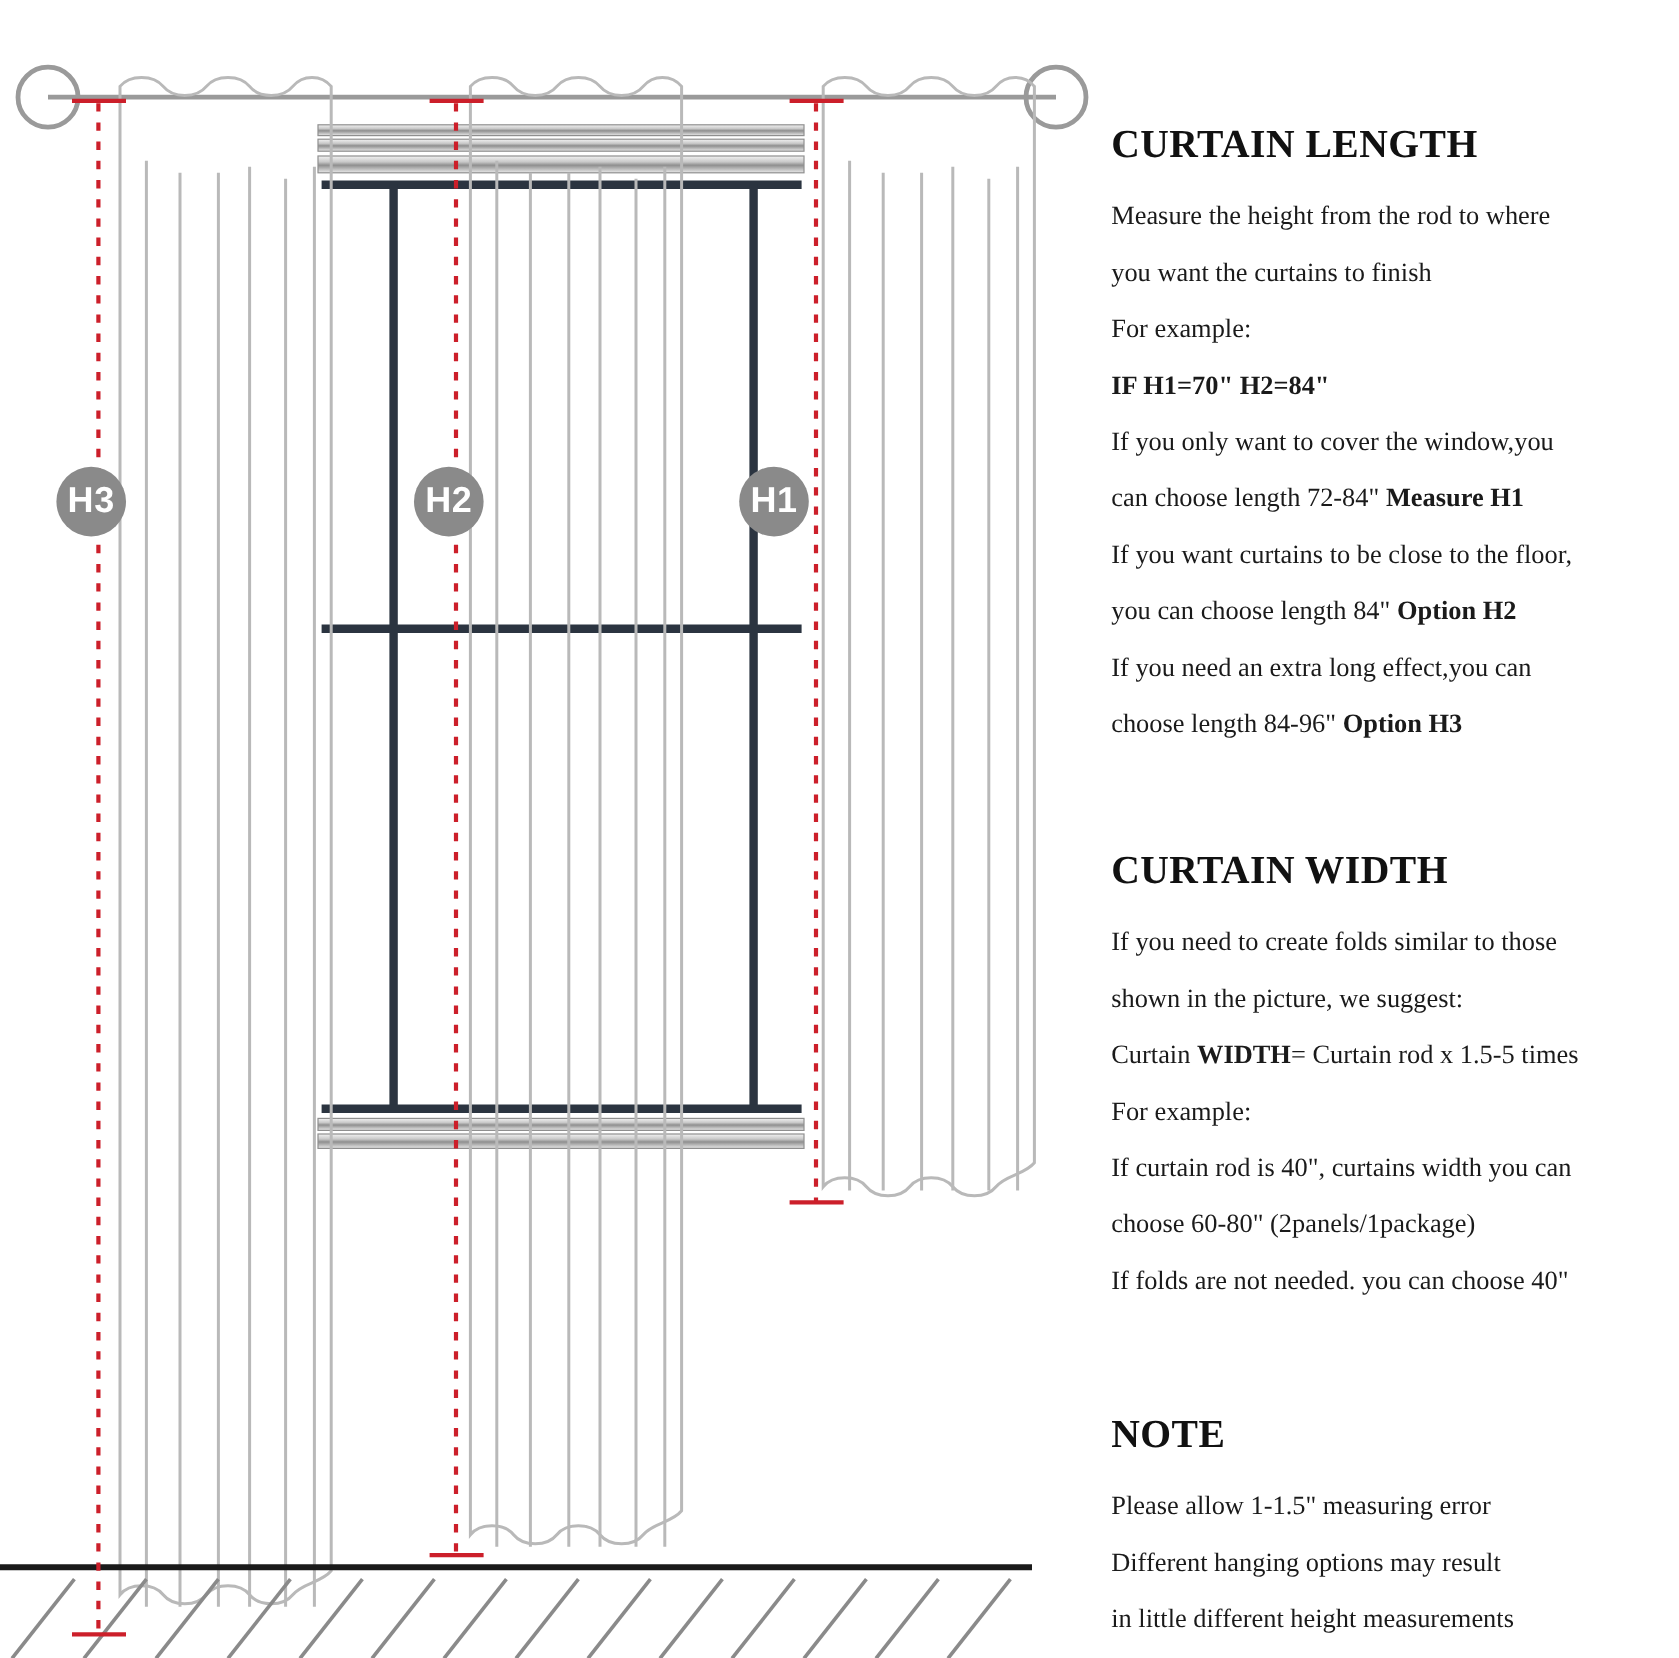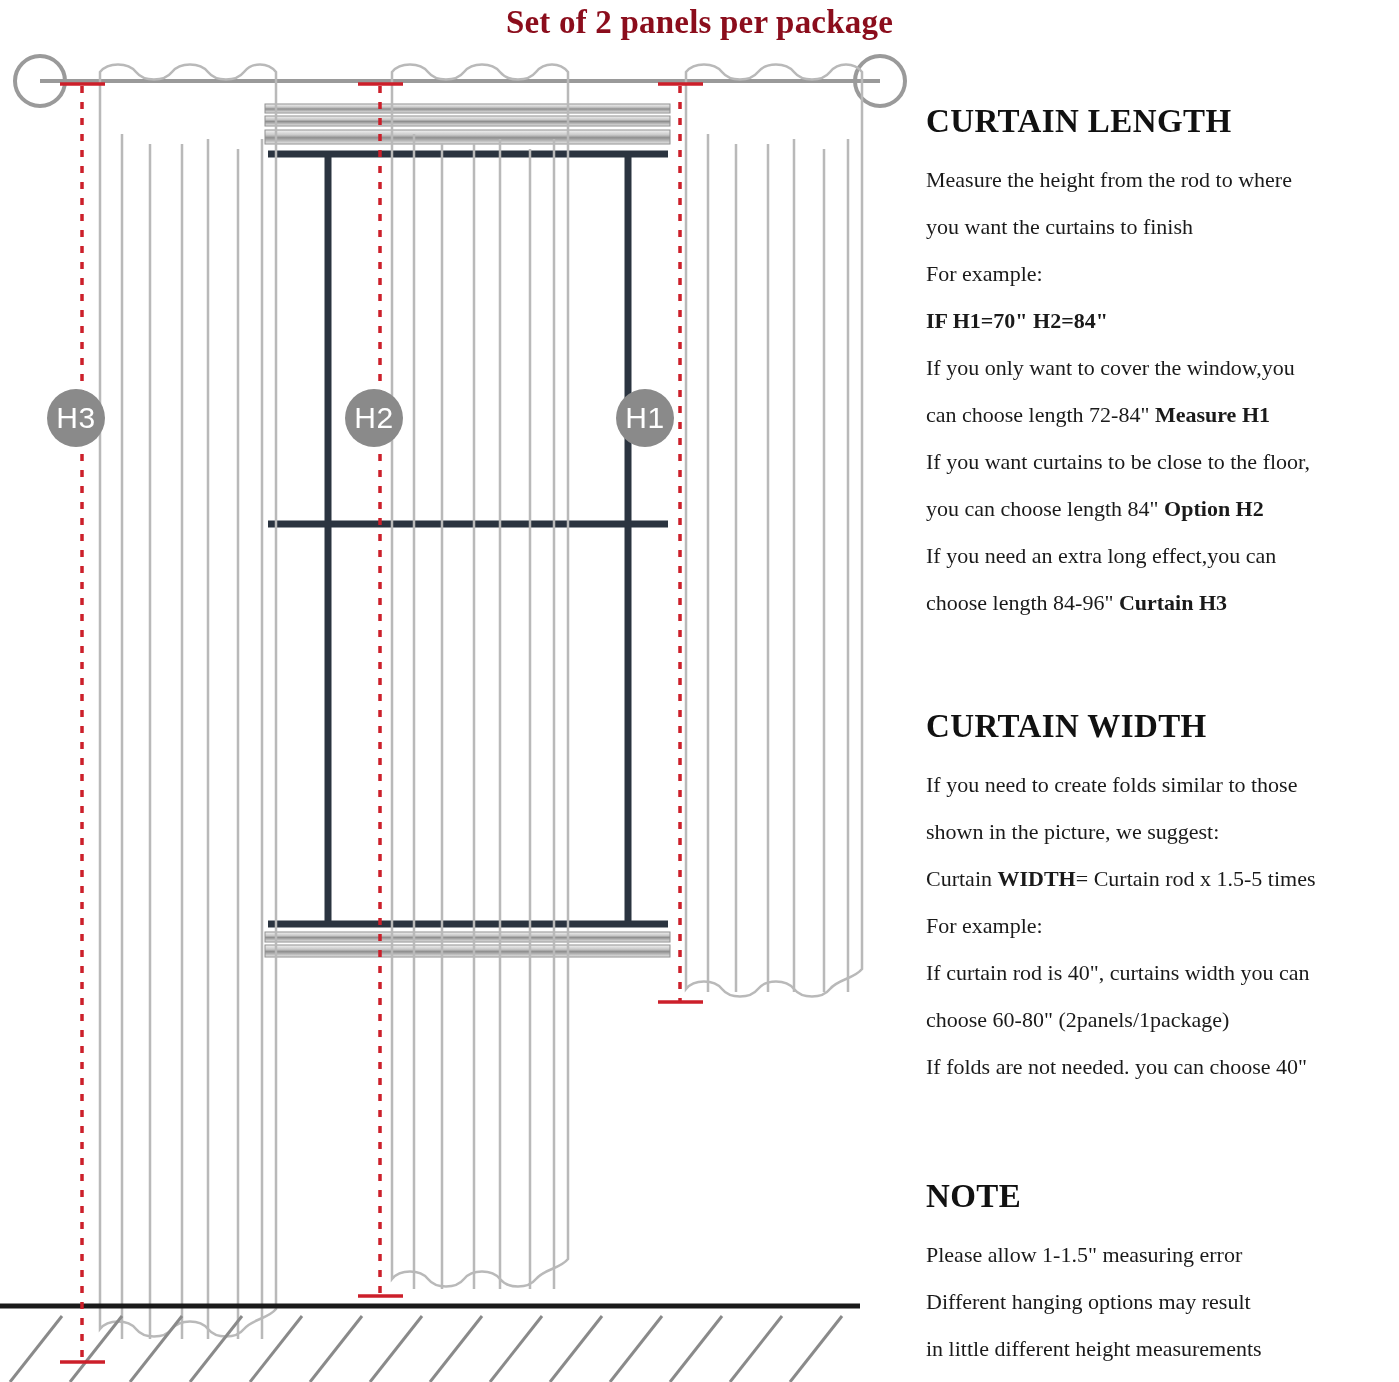--- a/index.html
+++ b/index.html
@@ -102,7 +102,6 @@
 
 <div class="root">
 
-  <div class="title">Set of 2 panels per package</div>
 
   <div class="diagram">
     <svg width="910" height="1338" viewBox="0 0 910 1338" xmlns="http://www.w3.org/2000/svg">

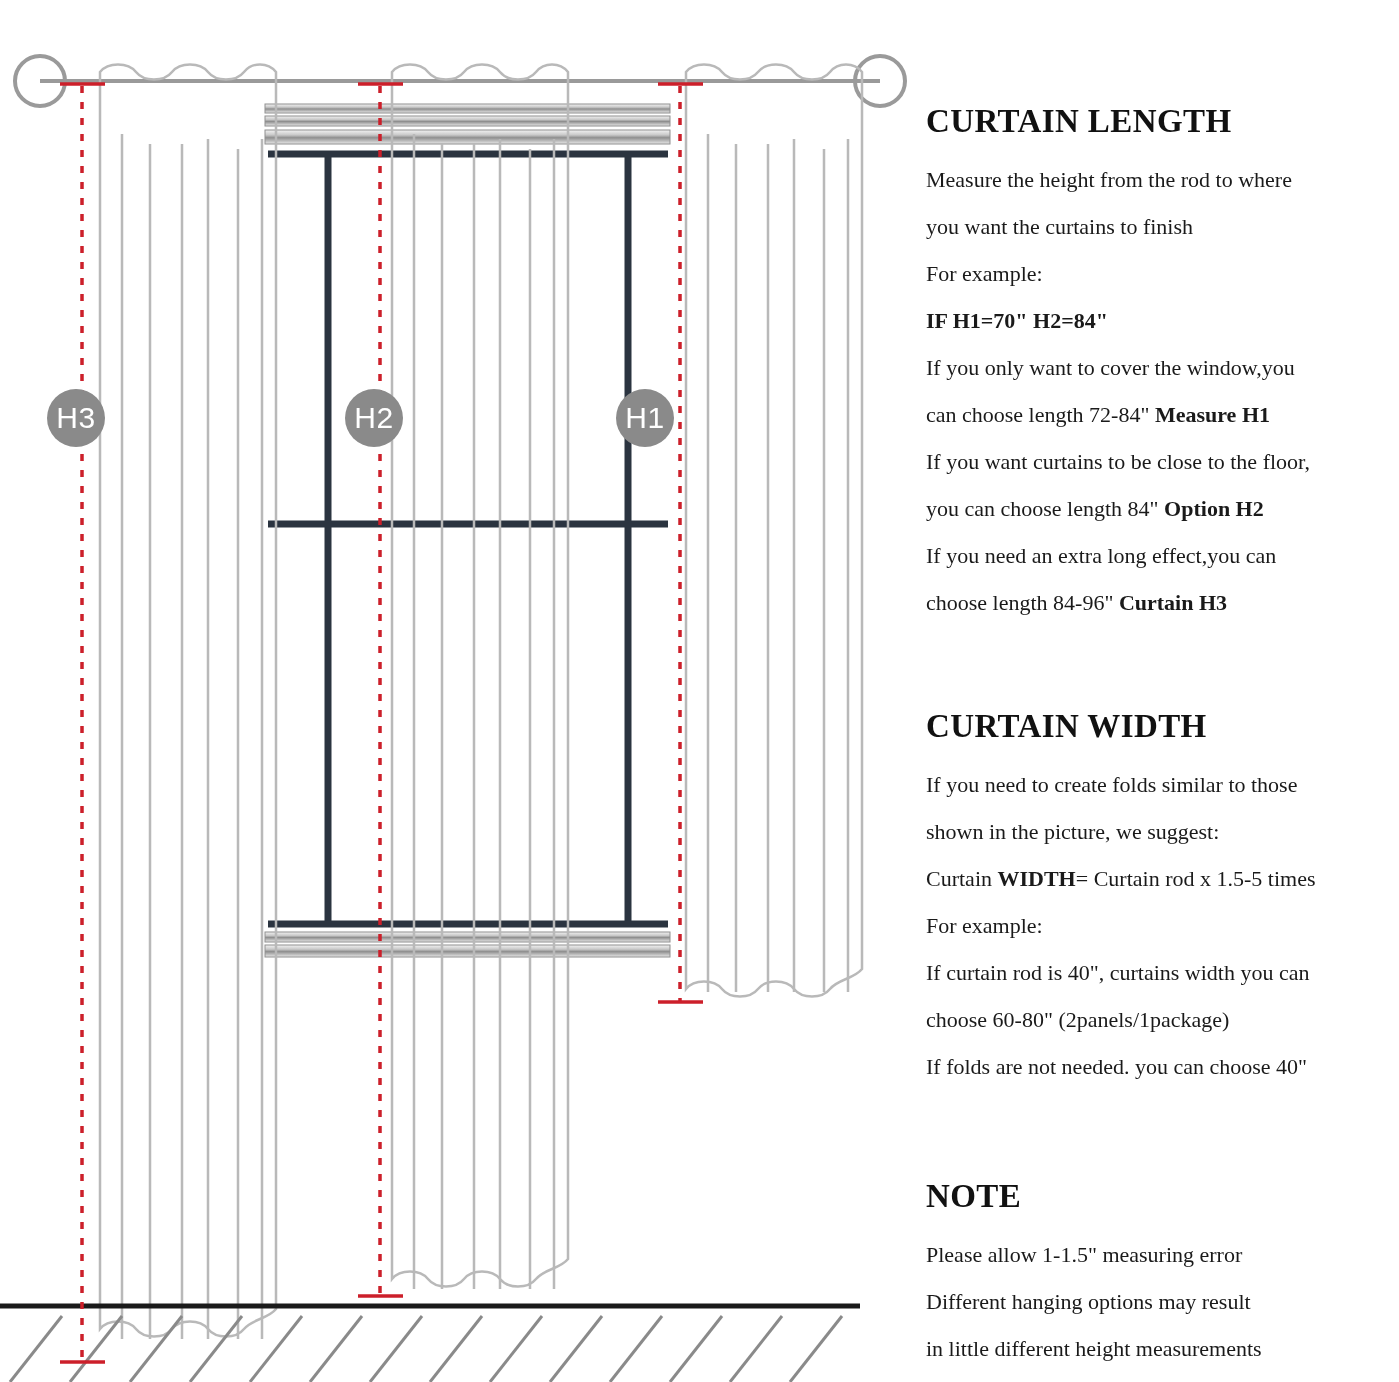--- a/index.html
+++ b/index.html
@@ -57,7 +57,7 @@
     color: #ffffff;
     font-family: "Liberation Sans", sans-serif;
     font-size: 30px;
-    font-weight: 400;
+    font-weight: 700;
     display: flex;
     align-items: center;
     justify-content: center;

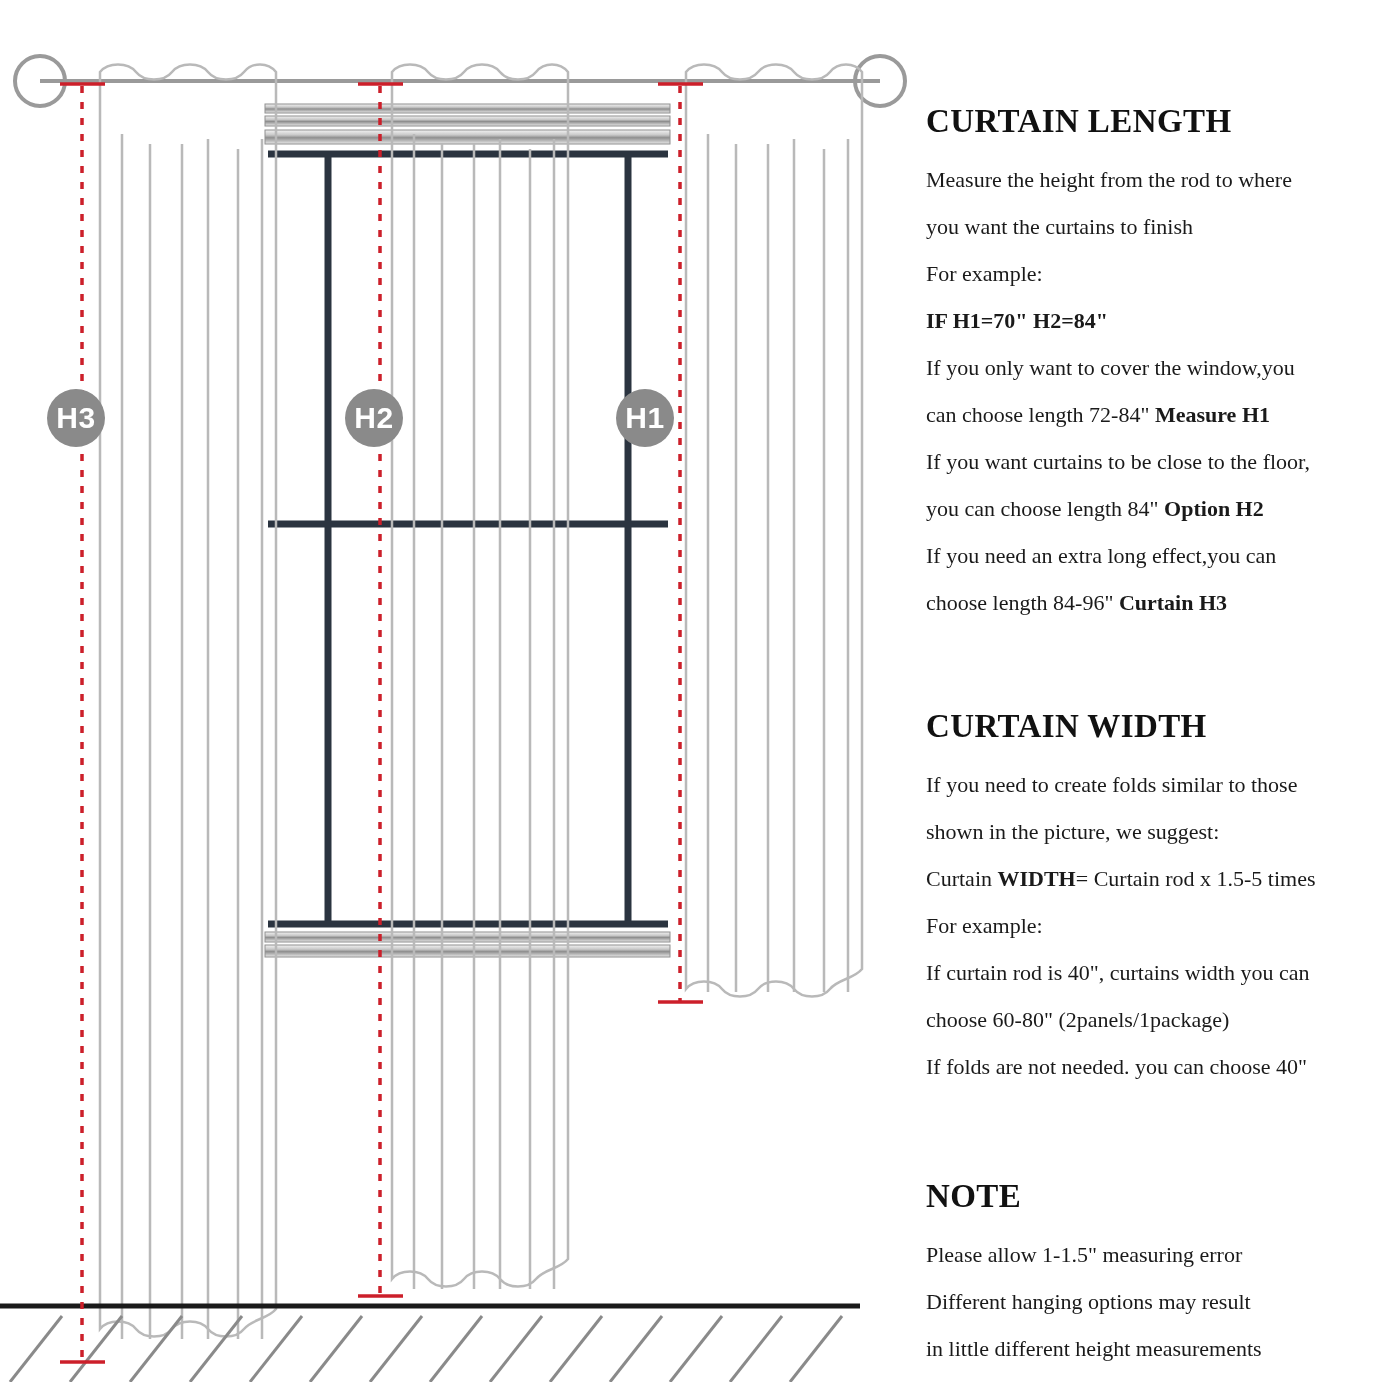--- a/index.html
+++ b/index.html
@@ -233,7 +233,7 @@
         <div class="line">If you want curtains to be close to the floor,</div>
         <div class="line"><span>you can choose length 84" </span><span class="b">Option H2</span></div>
         <div class="line">If you need an extra long effect,you can</div>
-        <div class="line"><span>choose length 84-96" </span><span class="b">Curtain H3</span></div>
+        <div class="line"><span>choose length 84-96" </span><span class="b">Option H3</span></div>
       </div>
     </div>
 

